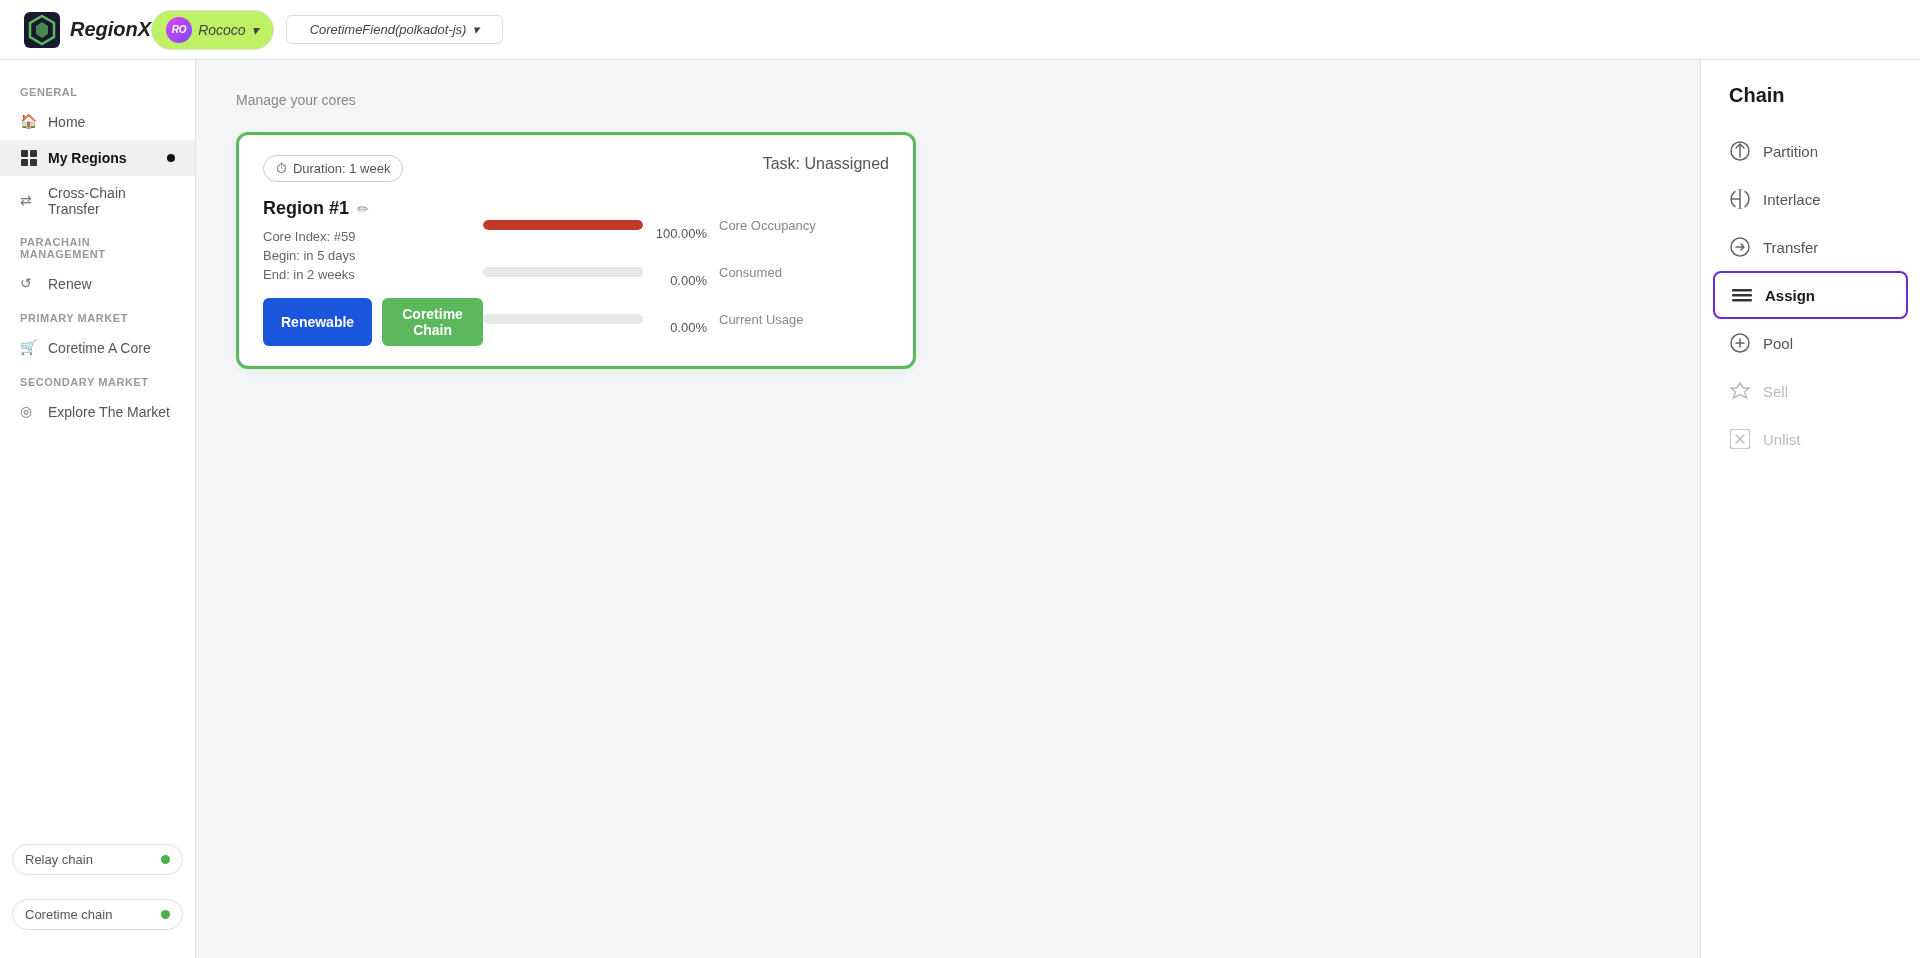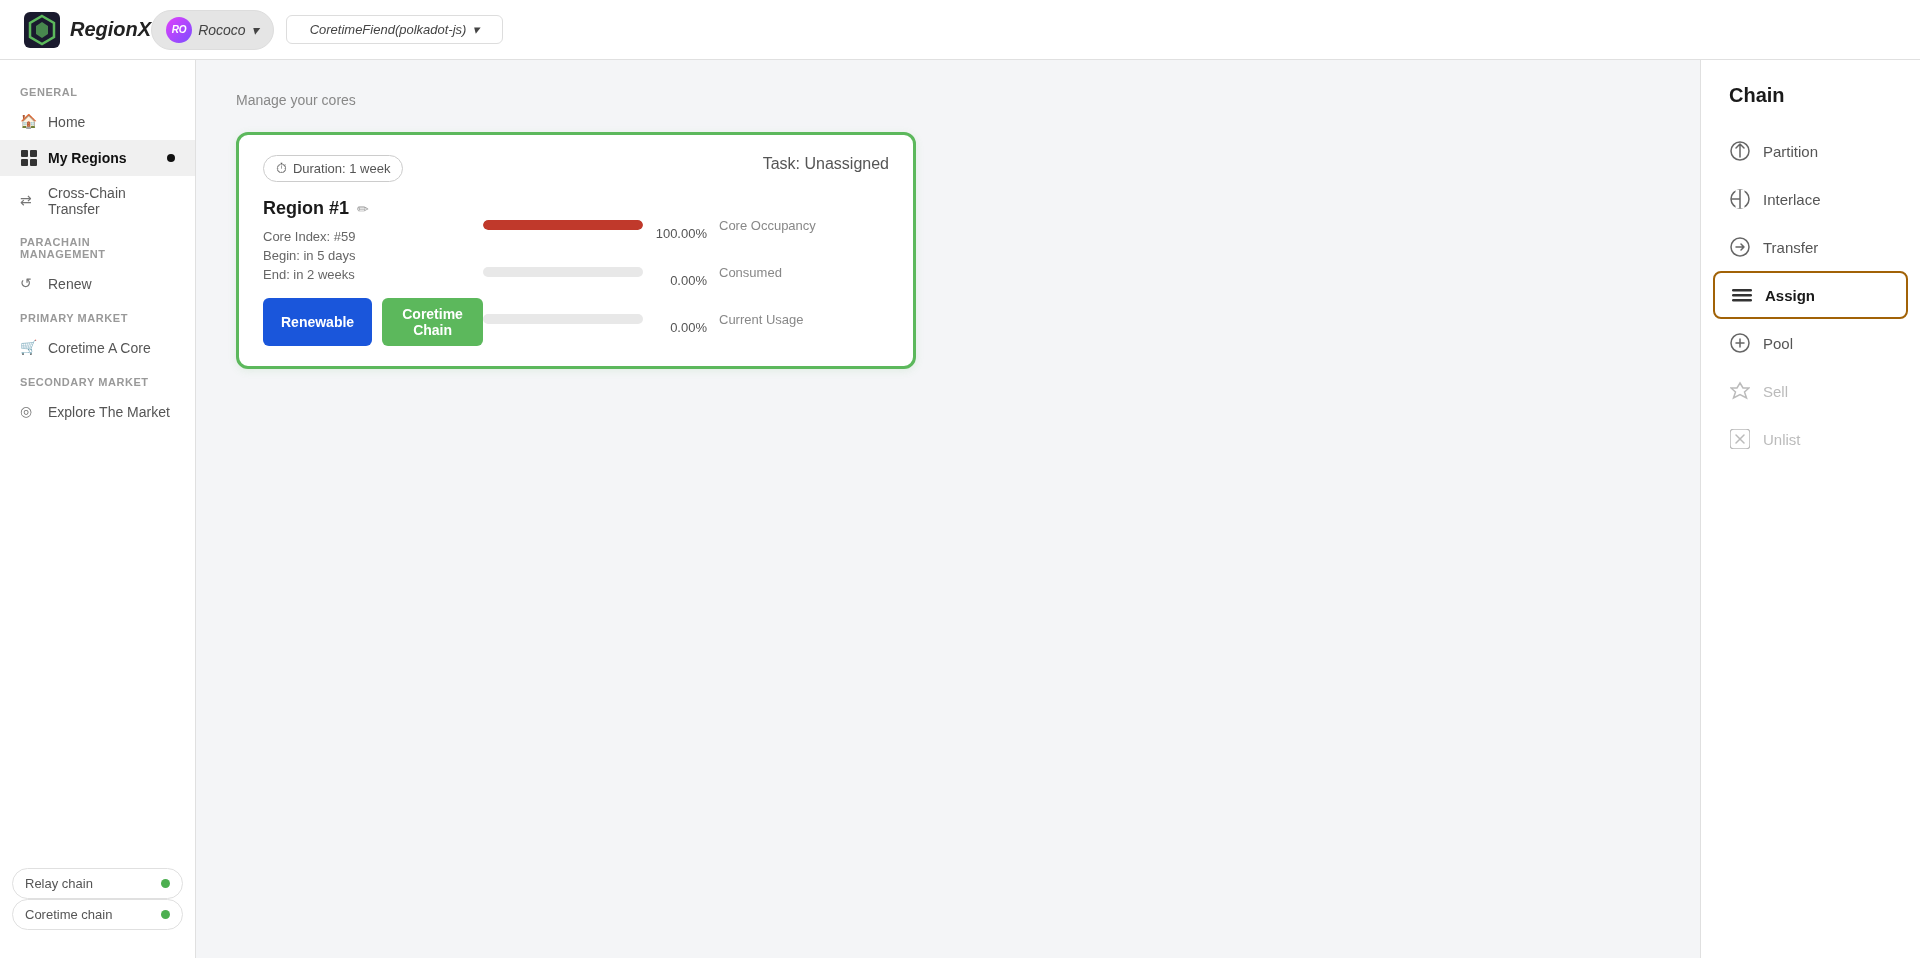--- a/index.html
+++ b/index.html
@@ -43,7 +43,7 @@
       border: 1px solid #ddd;
       border-radius: 20px;
       cursor: pointer;
-      background: #e5e5e5;
+      background: #bef264;
       font-size: 14px;
       color: #444;
     }

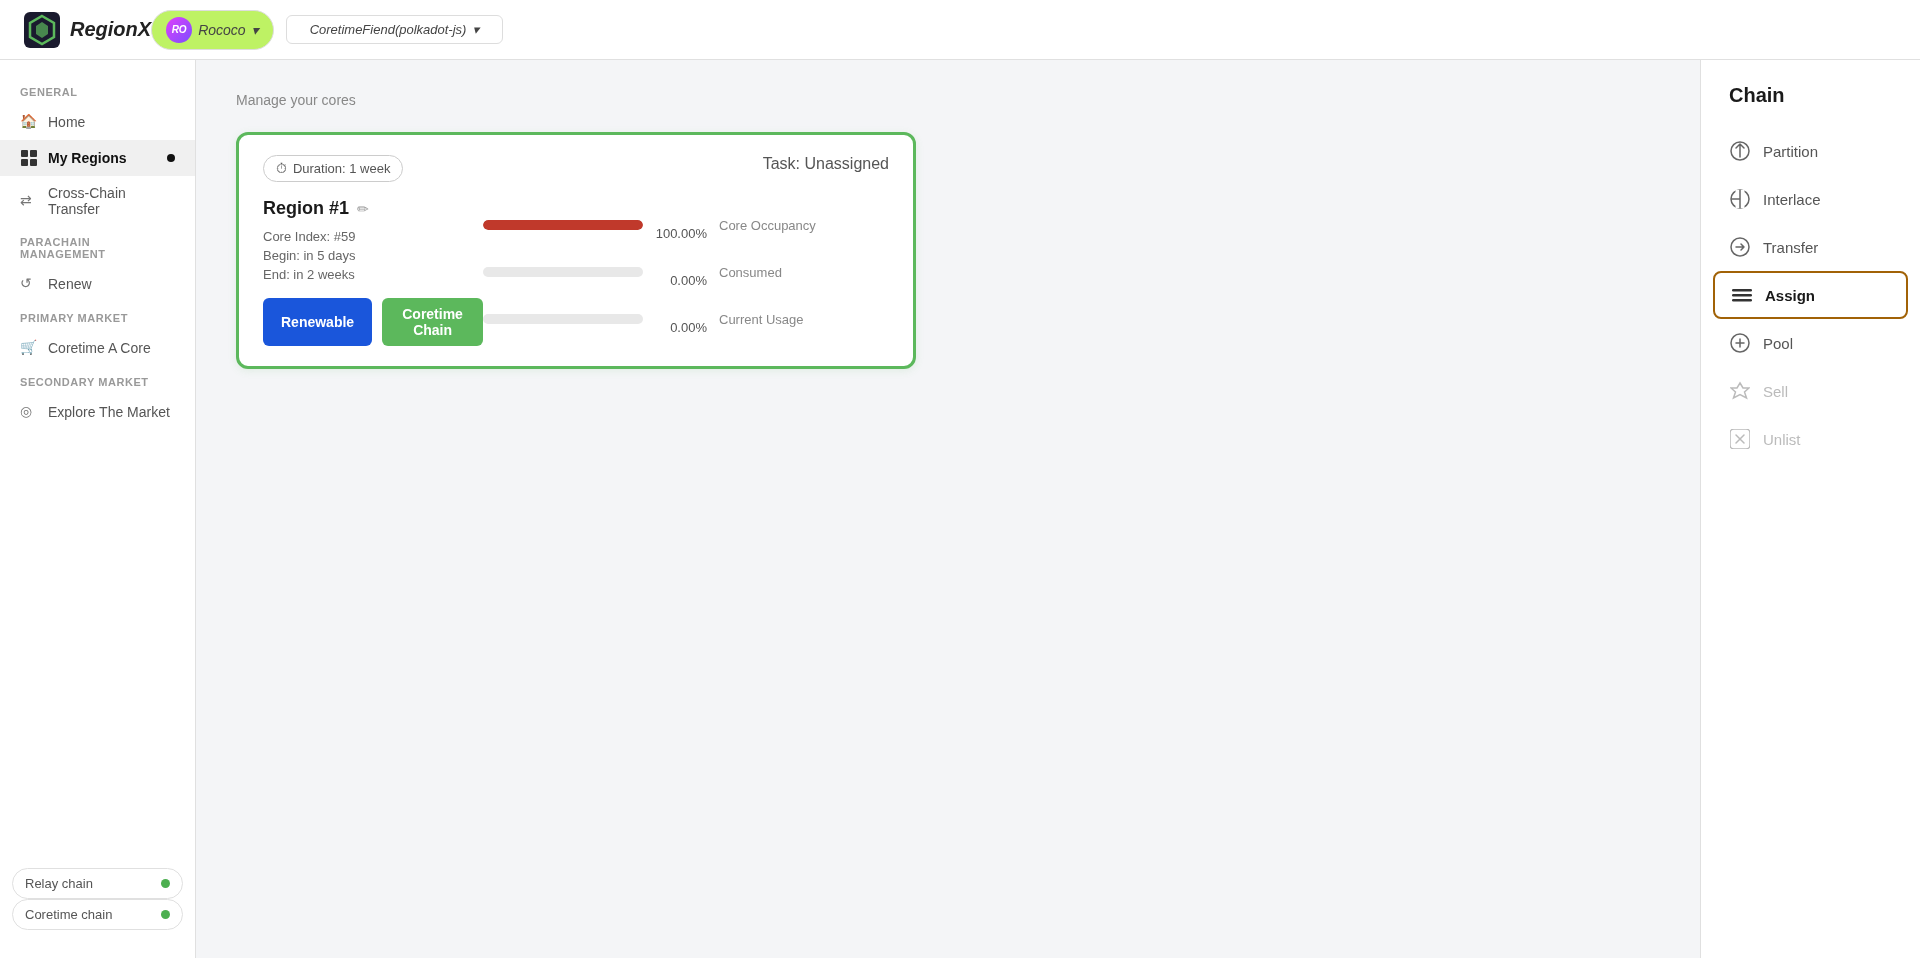--- a/index.html
+++ b/index.html
@@ -318,7 +318,7 @@
       position: relative;
     }
     .manage-item.active {
-      border: 2px solid #a16207;
+      border: 2px solid #6d28d9;
       border-radius: 8px;
       margin: 0 12px;
       padding: 11px 16px;

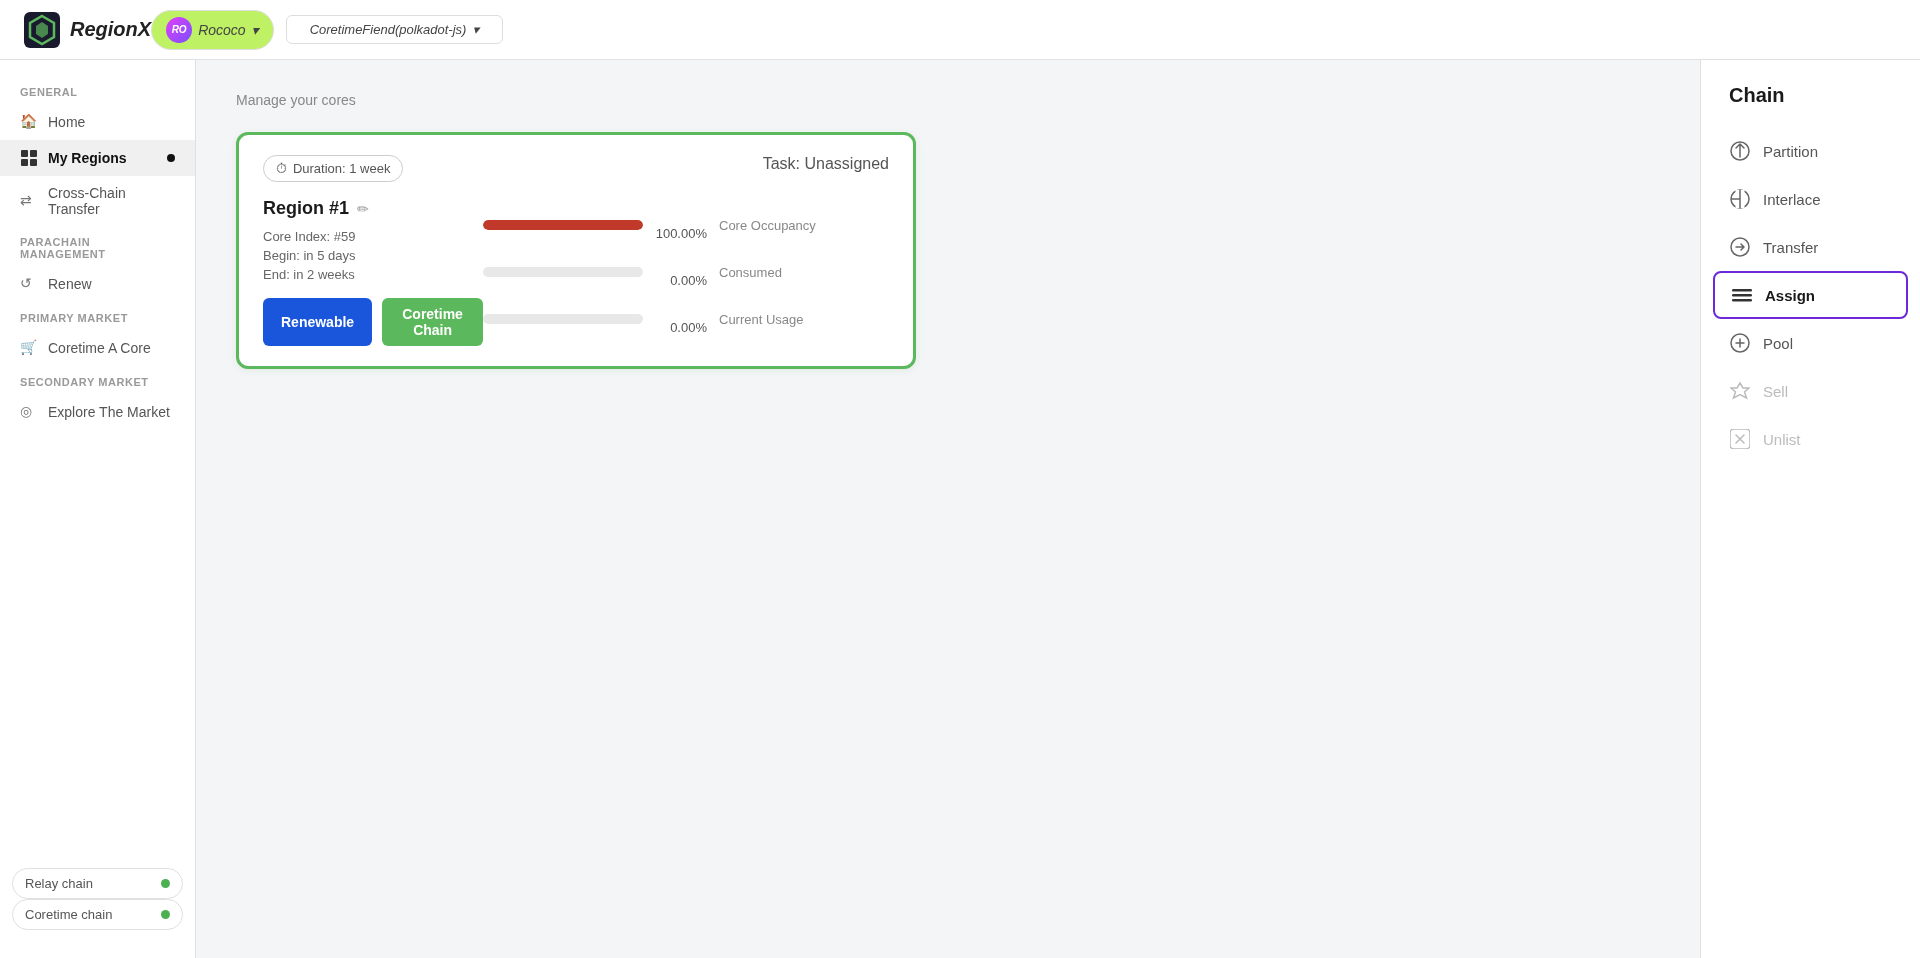--- a/index.html
+++ b/index.html
@@ -131,7 +131,7 @@
       padding: 12px 12px;
       display: flex;
       flex-direction: column;
-      gap: 0;
+      gap: 24px;
     }
     .chain-status {
       display: flex;

